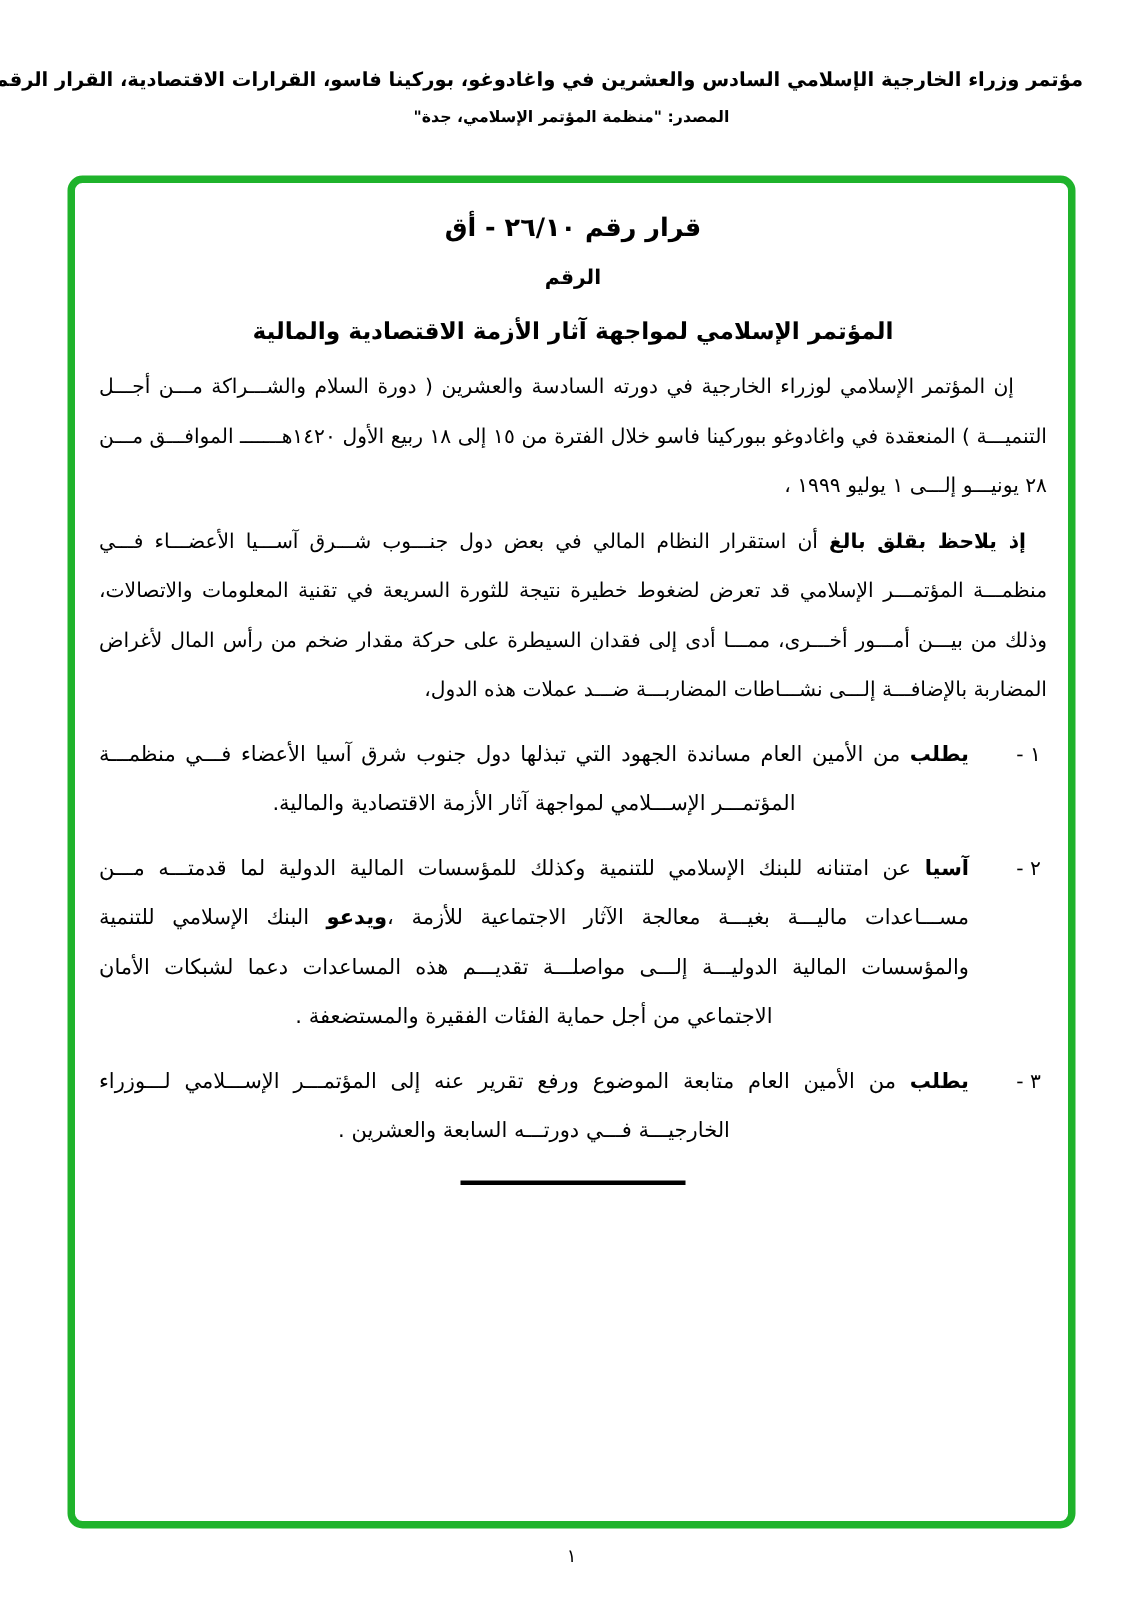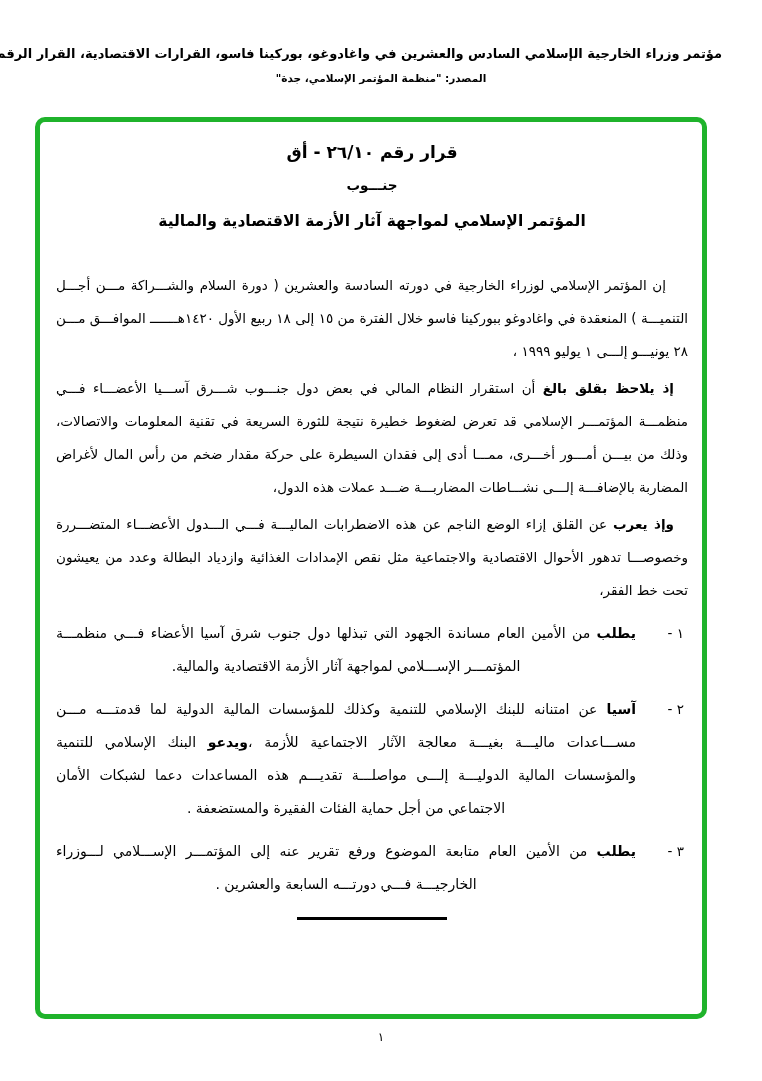--- a/index.html
+++ b/index.html
@@ -30,7 +30,7 @@
   .resolution-box {
     position: absolute;
     top: 117px;
-    left: 35px;
+    left: 45px;
     width: 672px;
     height: 902px;
     box-sizing: border-box;

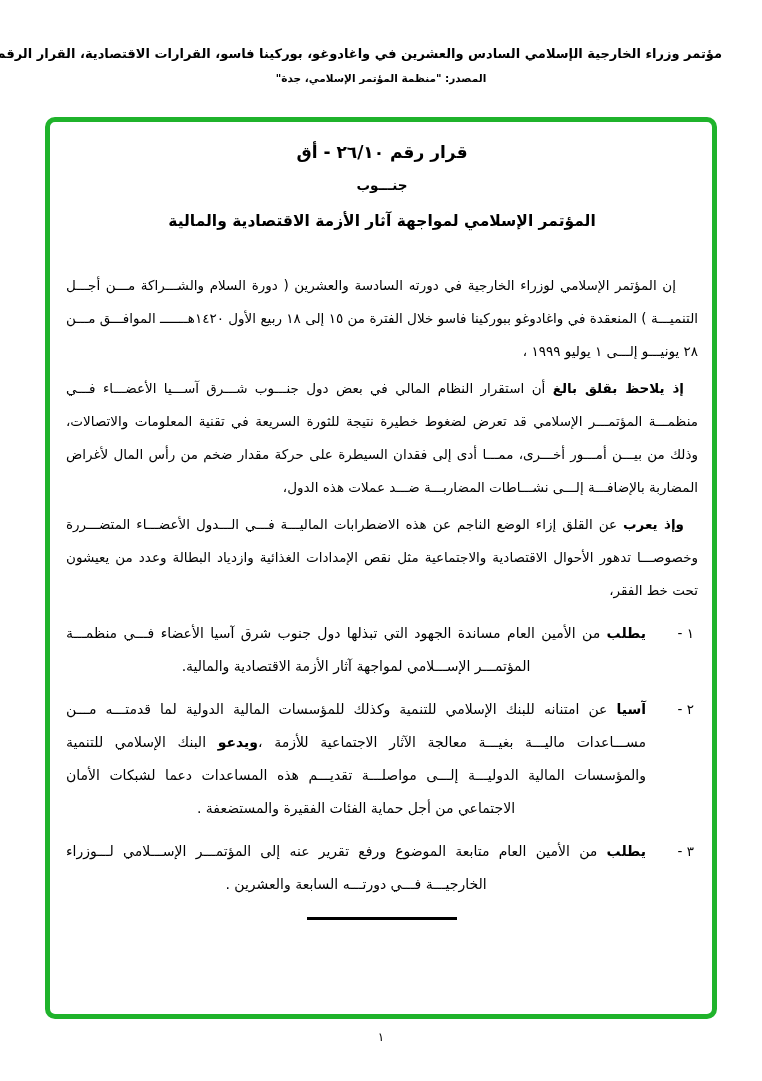--- a/index.html
+++ b/index.html
@@ -99,7 +99,7 @@
 
     <div class="title-block">
       <div class="title-l1">قرار رقم ٢٦/١٠ - أق</div>
-      <div class="title-l2">جنـــوب</div>
+      <div class="title-l2">الرقم</div>
       <div class="title-l4">المؤتمر الإسلامي لمواجهة آثار الأزمة الاقتصادية والمالية</div>
     </div>
 

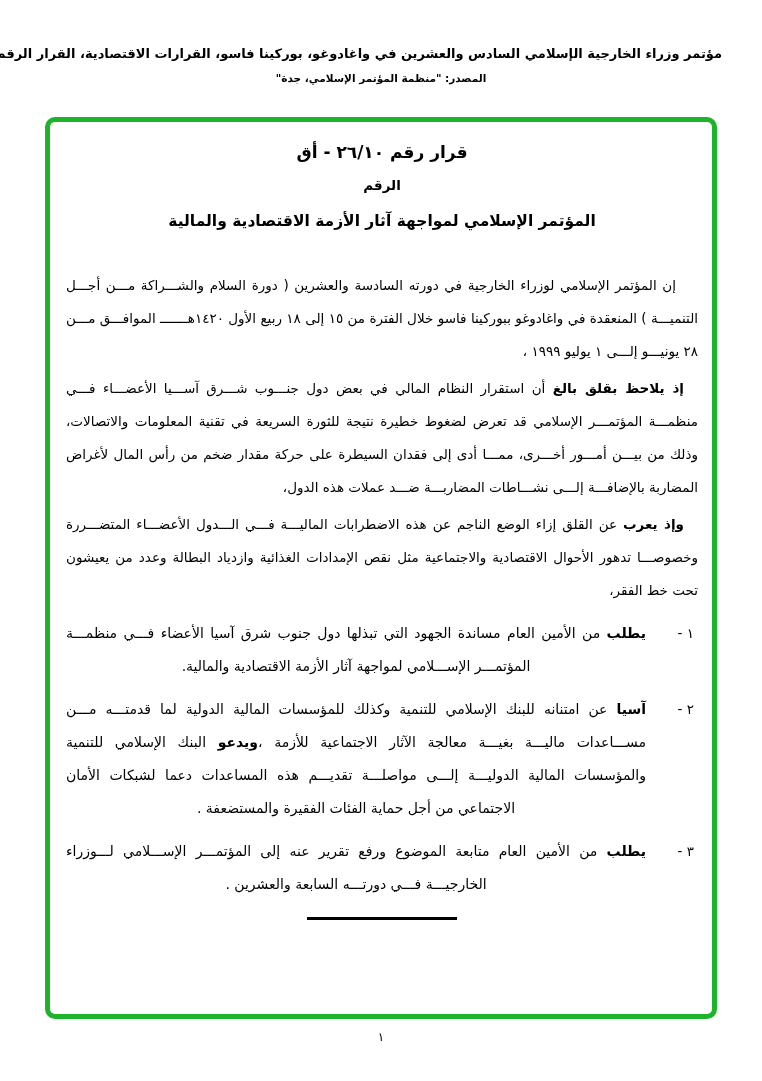--- a/index.html
+++ b/index.html
@@ -50,7 +50,7 @@
     text-align: justify;
   }
   .para b { font-weight: bold; }
-  .p1 { margin-top: 39px; text-indent: 22px; }
+  .p1 { margin-top: 12px; text-indent: 22px; }
   .p2 { margin-top: 4px; text-indent: 14px; }
   .p3 { margin-top: 4px; text-indent: 14px; }
   .items-list { margin-top: 10px; }

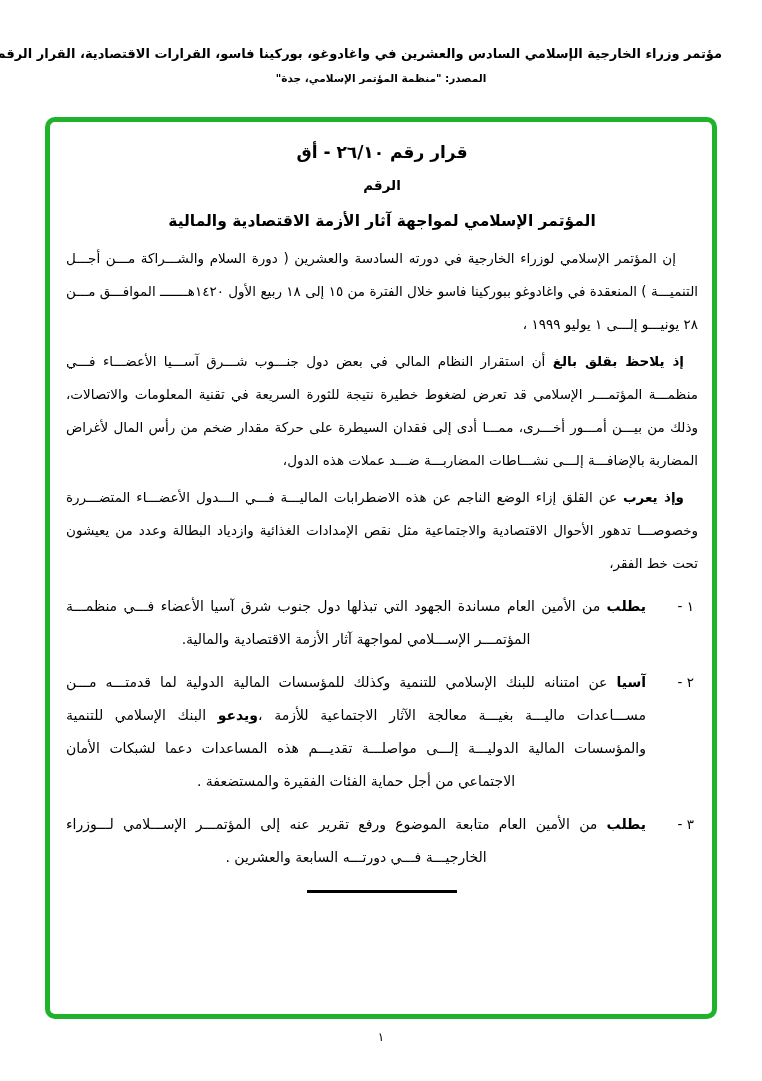--- a/index.html
+++ b/index.html
@@ -107,7 +107,6 @@
 
     <p class="para p2"><b>إذ يلاحظ بقلق بالغ</b><span> أن استقرار النظام المالي في بعض دول جنـــوب شـــرق آســـيا الأعضـــاء فـــي منظمـــة المؤتمـــر الإسلامي قد تعرض لضغوط خطيرة نتيجة للثورة السريعة في تقنية المعلومات والاتصالات، وذلك من بيـــن أمـــور أخـــرى، ممـــا أدى إلى فقدان السيطرة على حركة مقدار ضخم من رأس المال لأغراض المضاربة بالإضافـــة إلـــى نشـــاطات المضاربـــة ضـــد عملات هذه الدول،</span></p>
 
-    <p class="para p3"><b>وإذ يعرب</b><span> عن القلق إزاء الوضع الناجم عن هذه الاضطرابات الماليـــة فـــي الـــدول الأعضـــاء المتضـــررة وخصوصـــا تدهور الأحوال الاقتصادية والاجتماعية مثل نقص الإمدادات الغذائية وازدياد البطالة وعدد من يعيشون تحت خط الفقر،</span></p>
 
     <div class="items-list">
 

